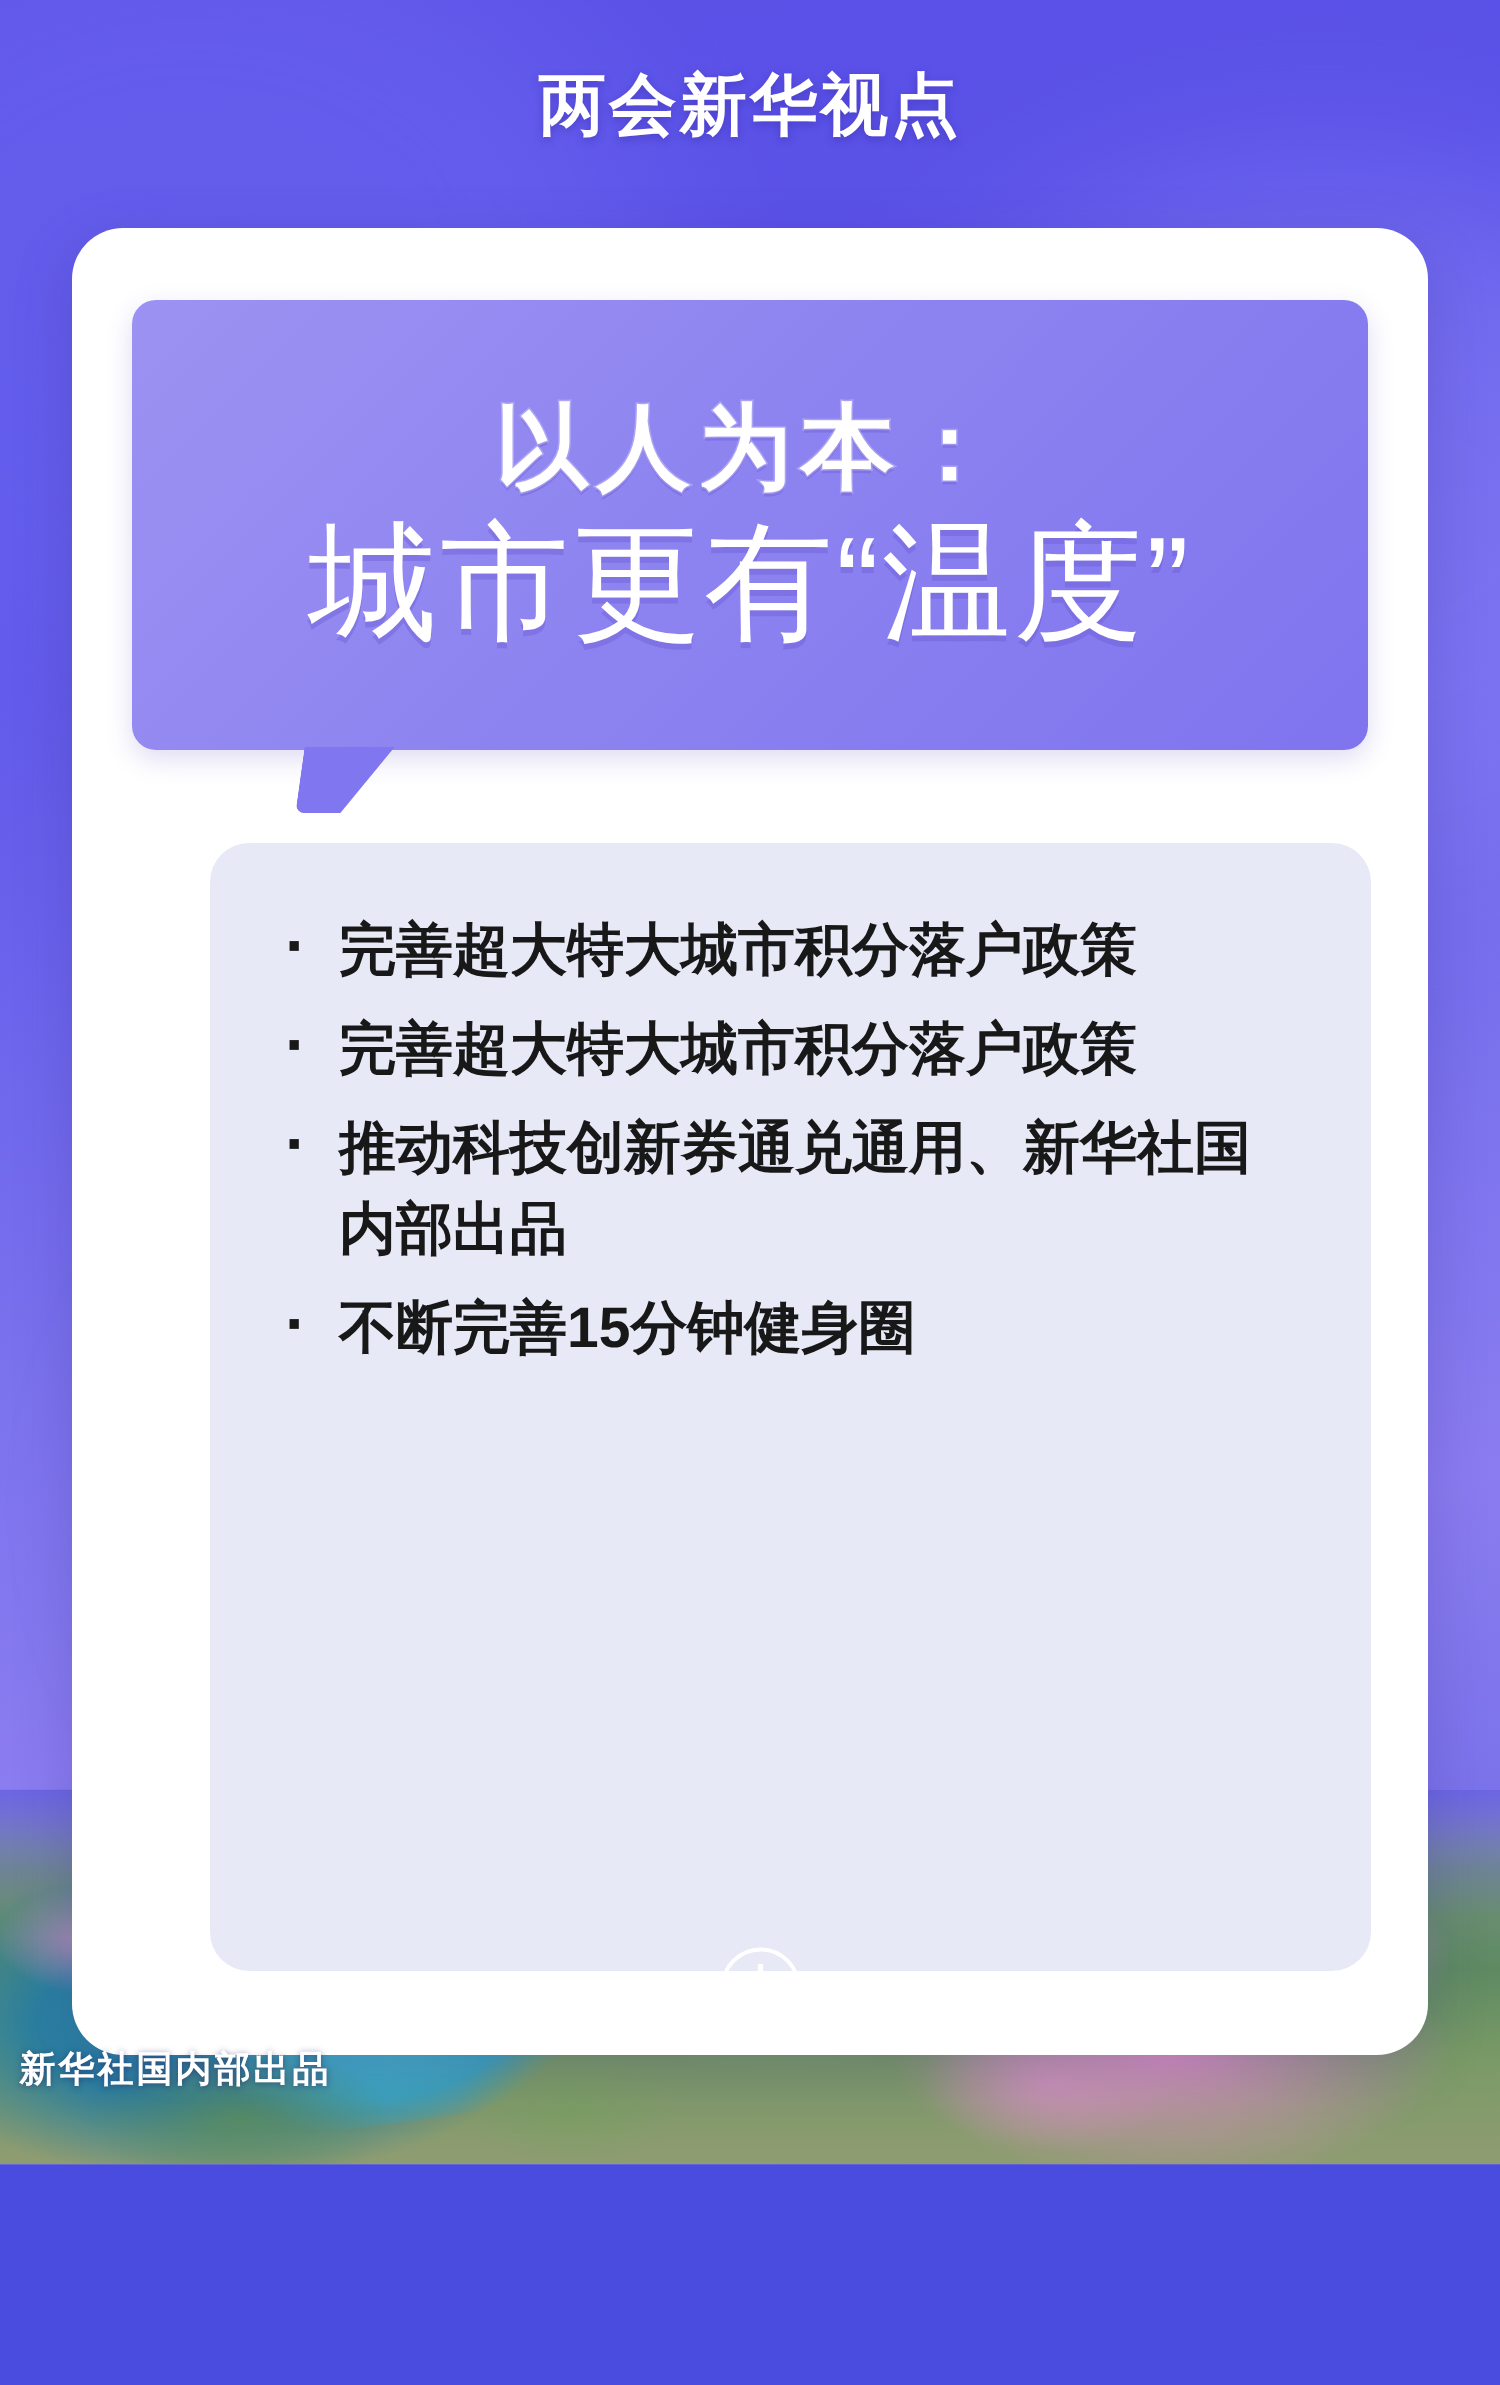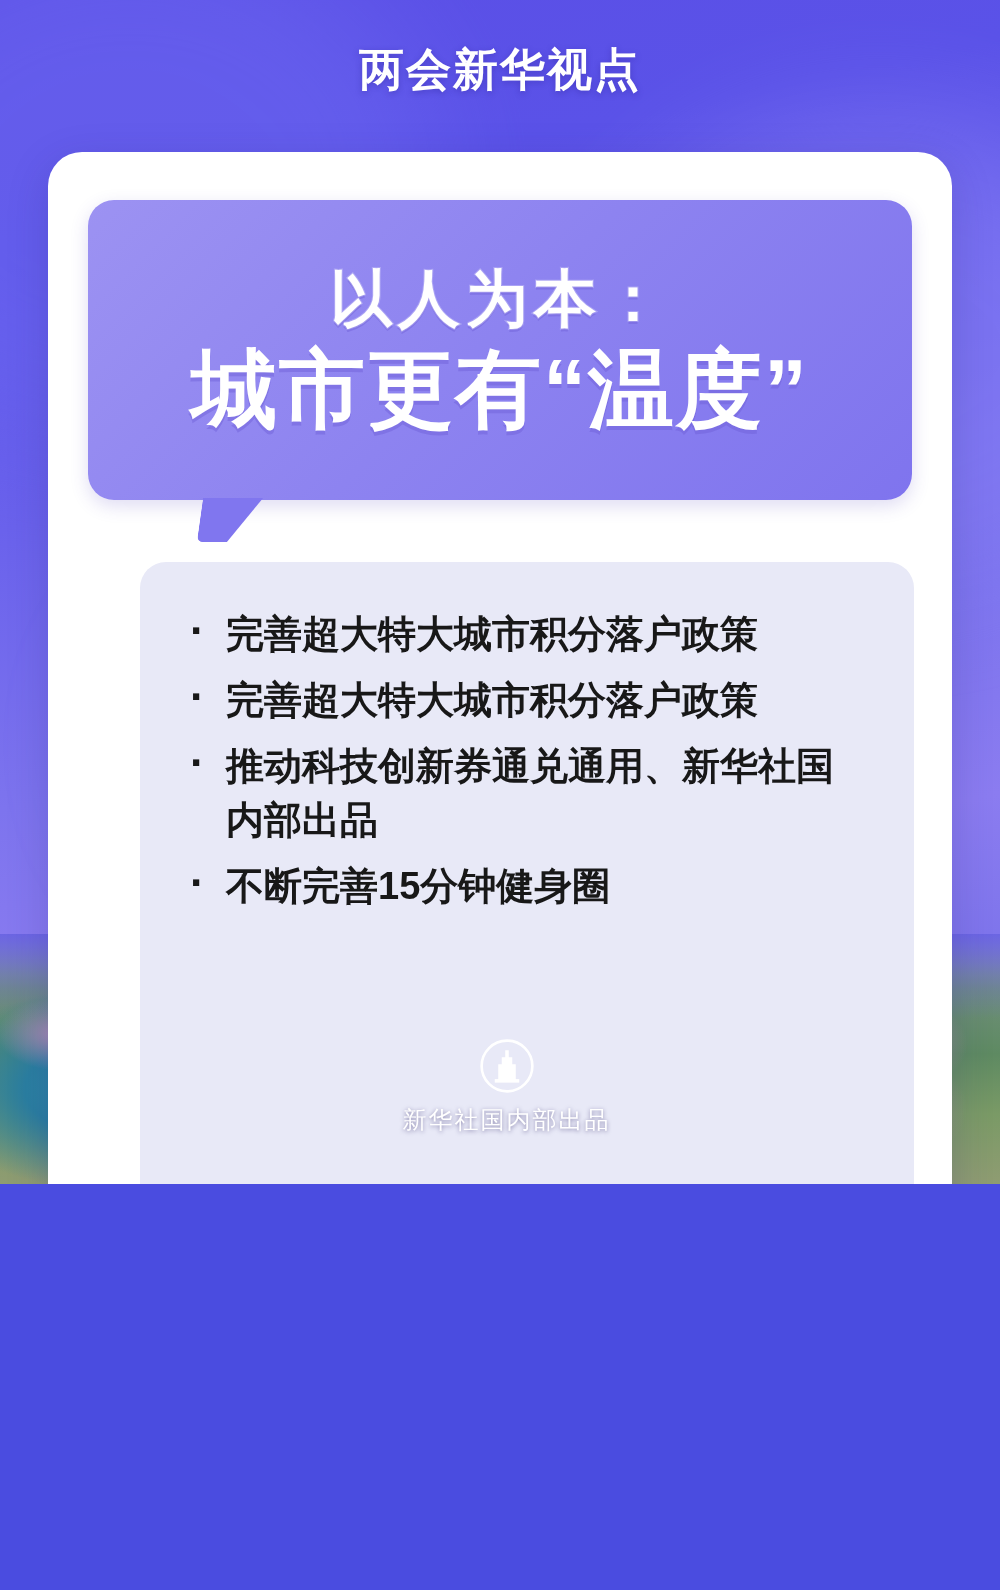--- a/index.html
+++ b/index.html
@@ -17,7 +17,7 @@
   .poster {
     position: relative;
     width: 1000px;
-    height: 1184px;
+    height: 1443px;
     background: linear-gradient(168deg, #5b4fe6 0%, #5a52e8 18%, #6a62ec 38%, #7d74ee 58%, #8b7cf0 72%, #7a72ea 86%, #6d66e6 100%);
     overflow: hidden;
   }

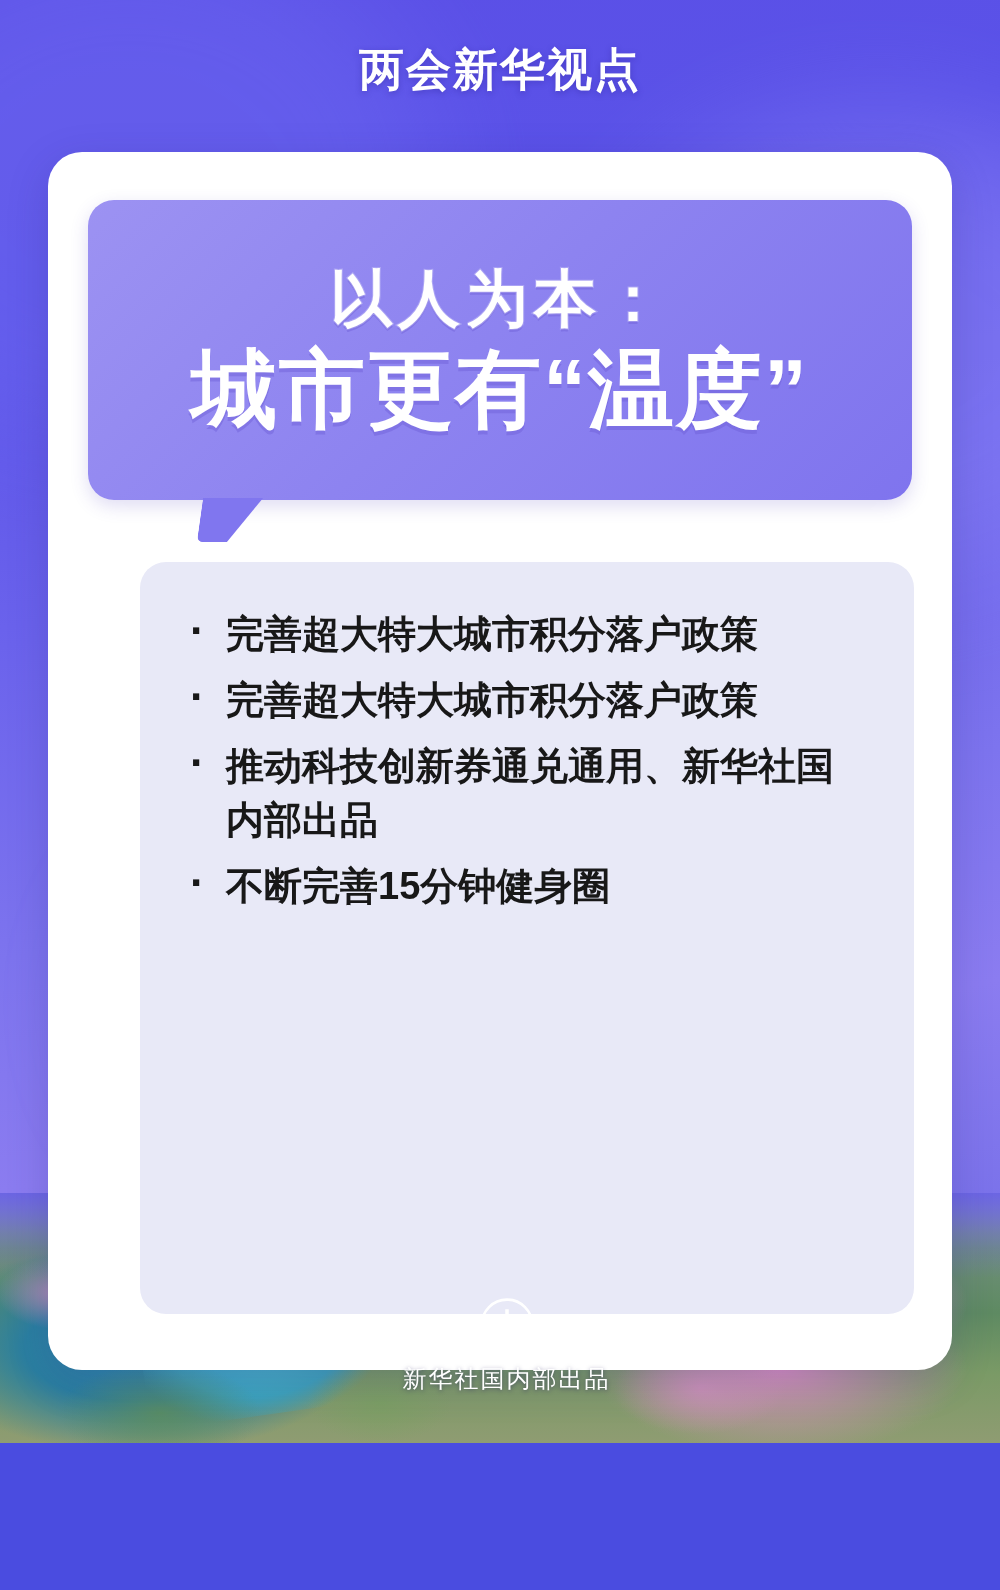--- a/index.html
+++ b/index.html
@@ -114,7 +114,7 @@
     width: 824px;
     height: 300px;
     background: linear-gradient(135deg, #9c92f2 0%, #8d83f0 48%, #7f74ee 100%);
-    border-radius: 26px;
+    border-radius: 16px;
     display: flex;
     flex-direction: column;
     align-items: center;

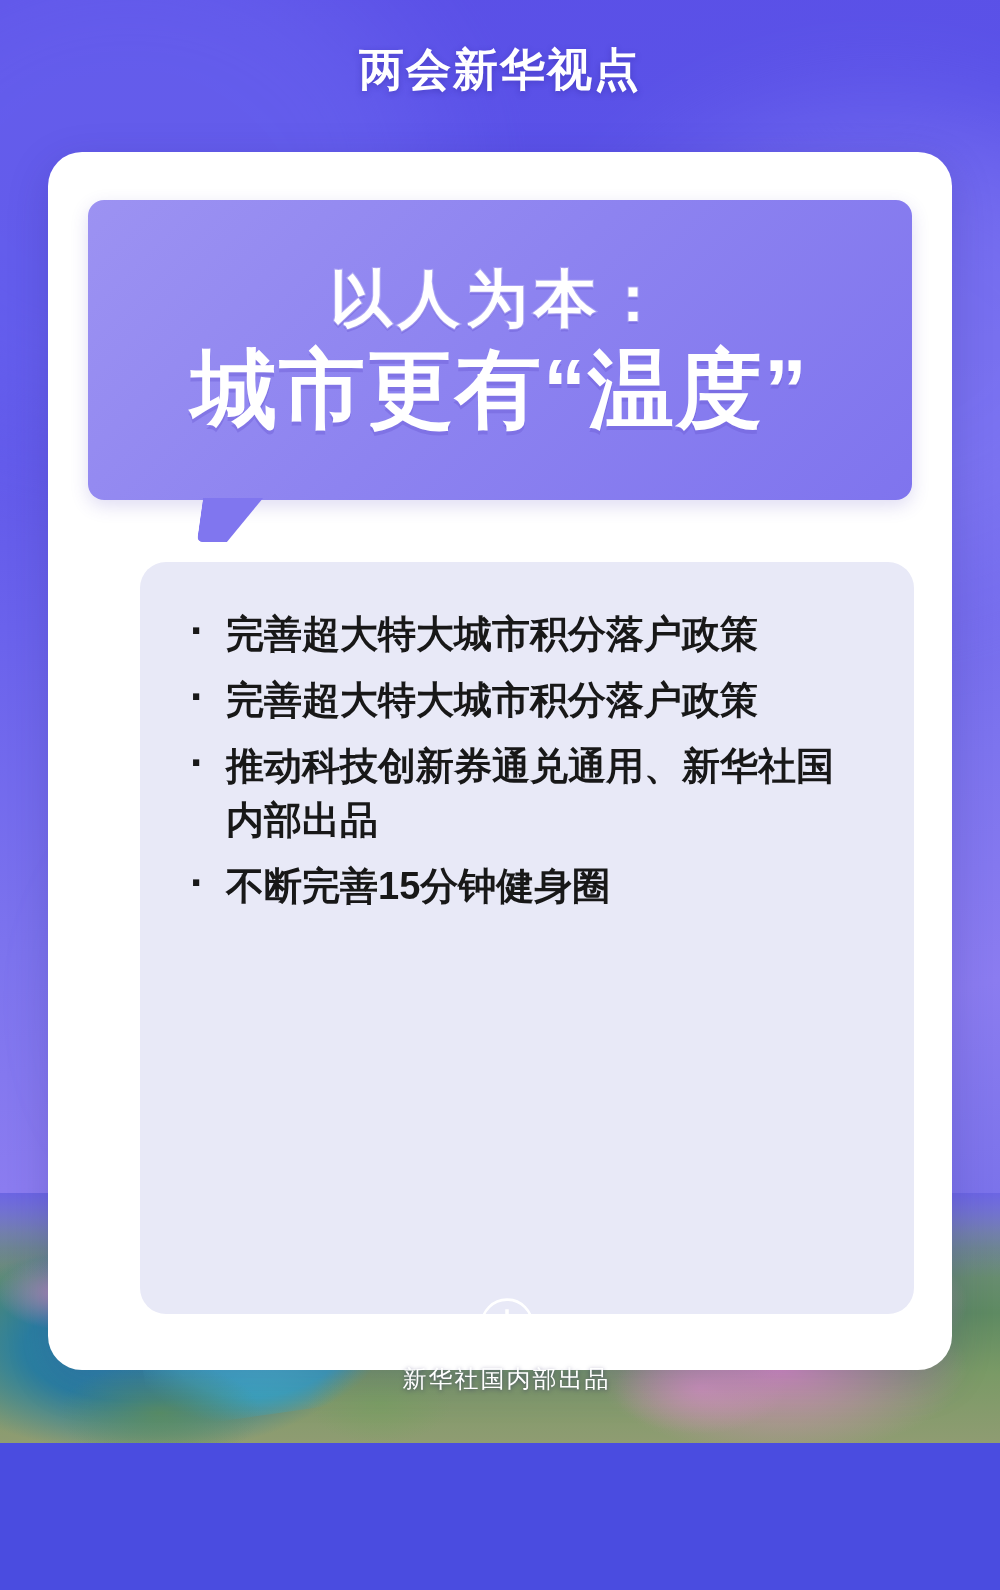--- a/index.html
+++ b/index.html
@@ -146,7 +146,7 @@
   }
   .bubble-line2 {
     font-size: 86px;
-    font-weight: bold;
+    font-weight: normal;
     color: #ffffff;
     letter-spacing: 2px;
     line-height: 1;

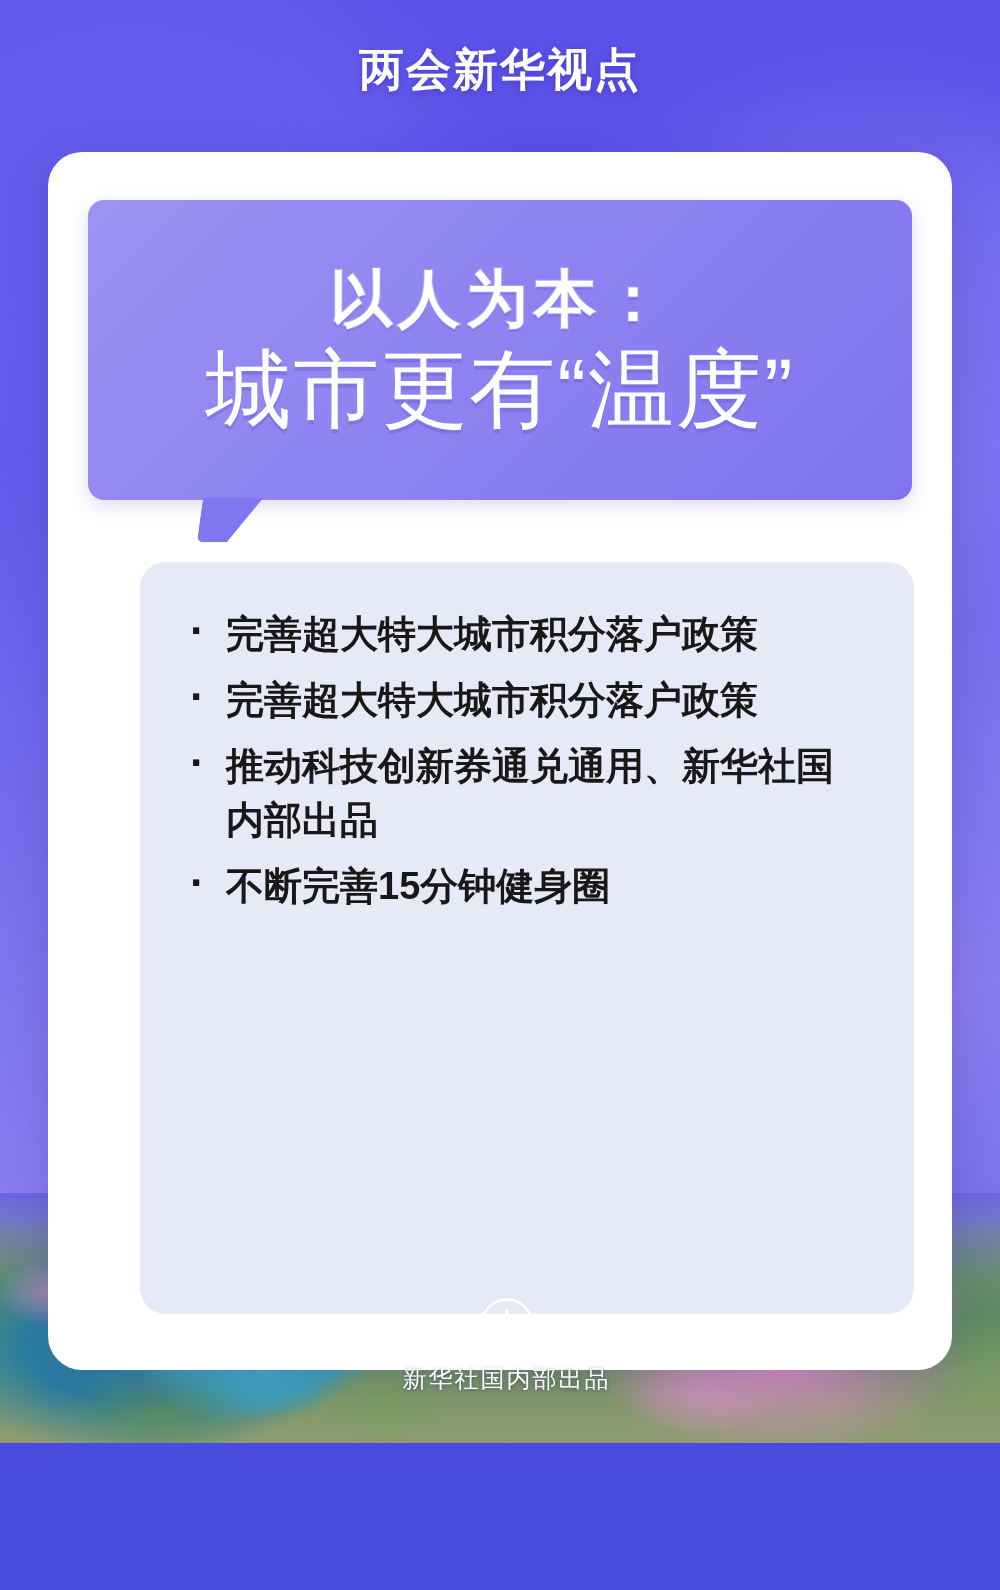--- a/index.html
+++ b/index.html
@@ -195,7 +195,7 @@
     left: 13px;
     right: 0;
     bottom: 48px;
-    text-align: center;
+    font-weight: bold;
   }
   .logo {
     width: 56px;

